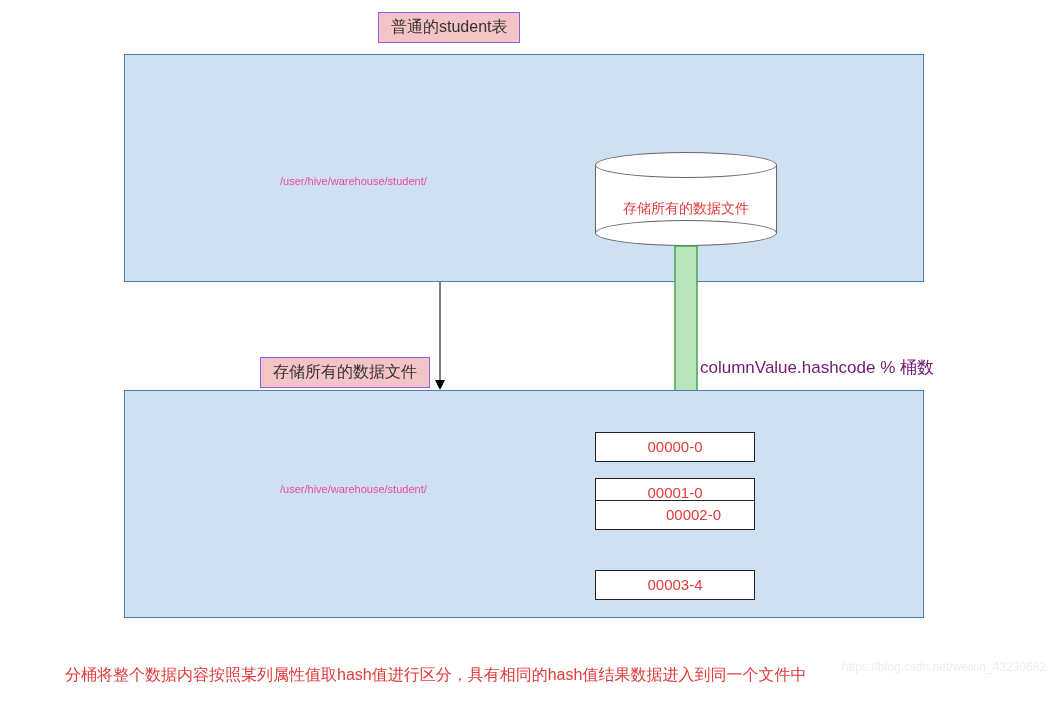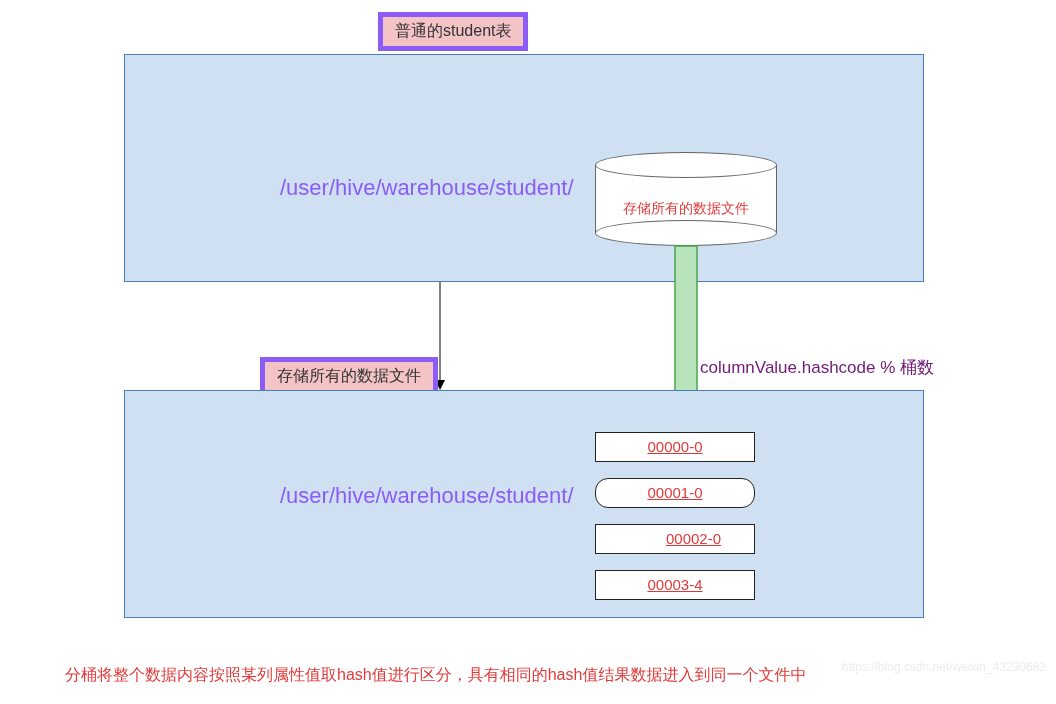--- a/index.html
+++ b/index.html
@@ -17,7 +17,7 @@
     .title-box {
       position: absolute;
       background: #f4c3c6;
-      border: 5px solid #8b5cf6;
+      border: 1px solid #8b5cf6;
       padding: 4px 12px;
       font-size: 16px;
       color: #333;

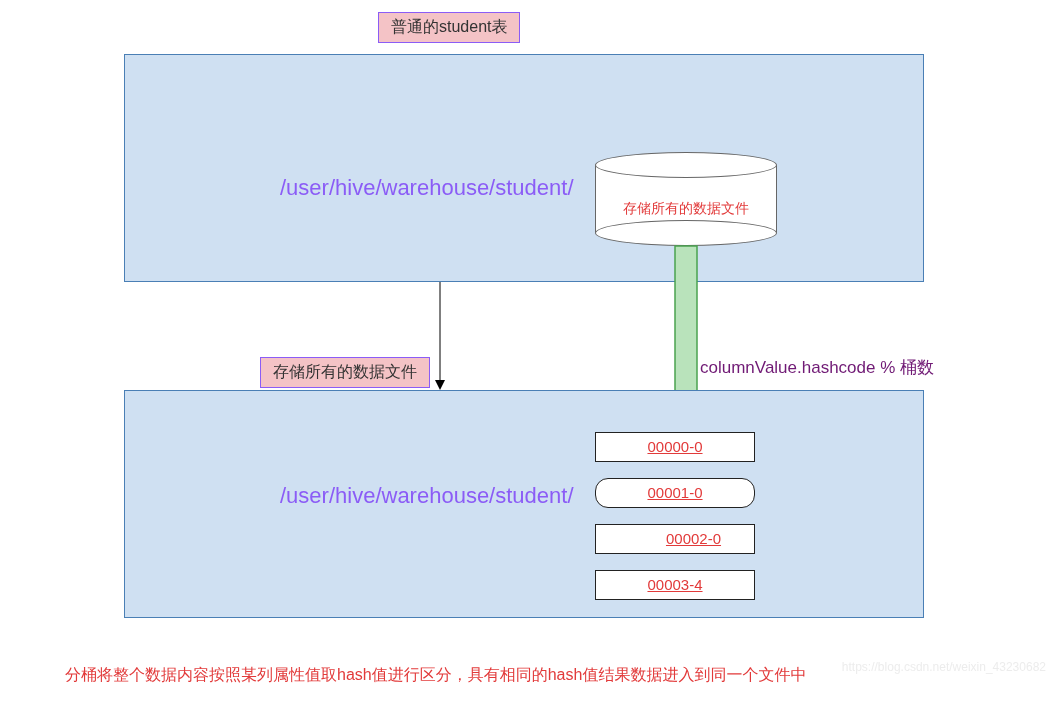--- a/index.html
+++ b/index.html
@@ -29,8 +29,8 @@
     }
     .path-text {
       position: absolute;
-      font-size: 22px;
-      color: #8b5cf6;
+      font-size: 11px;
+      color: #ec4899;
     }
     .cylinder {
       position: absolute;

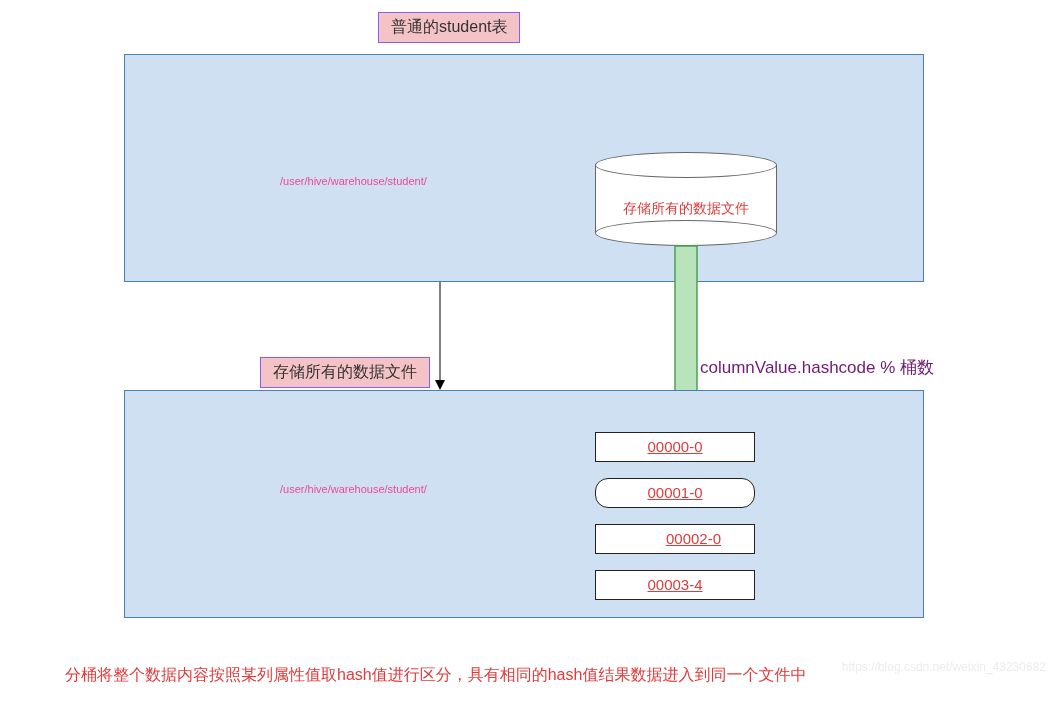--- a/index.html
+++ b/index.html
@@ -95,7 +95,6 @@
       line-height: 28px;
       color: #e23a3a;
       font-size: 15px;
-      text-decoration: underline;
     }
     .bottom-text {
       position: absolute;

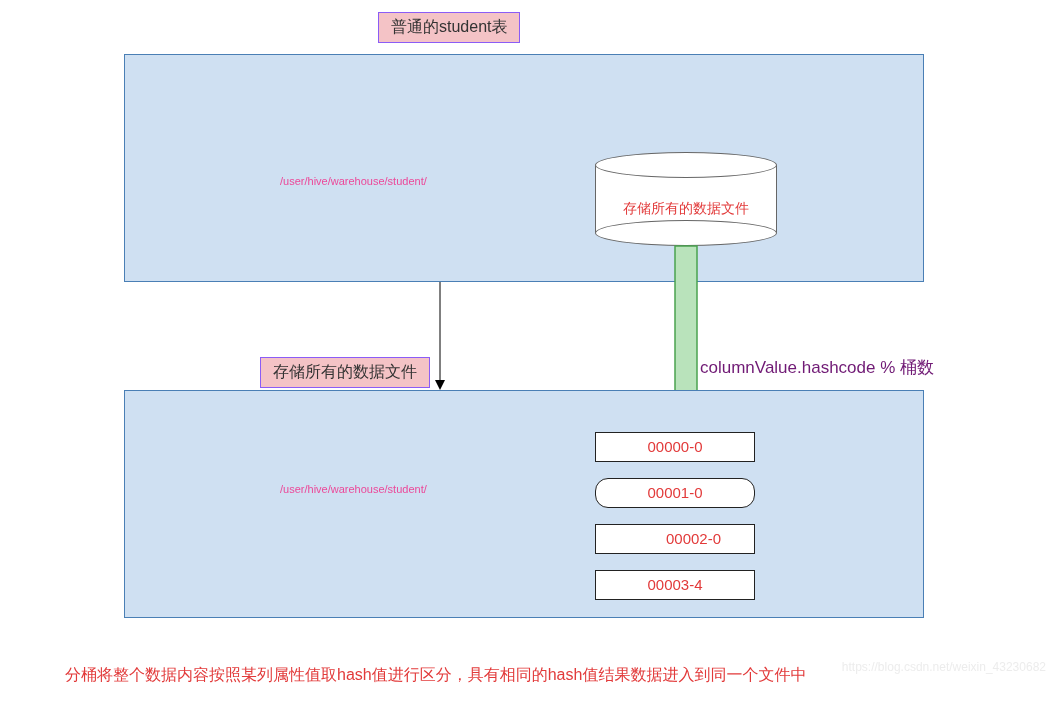--- a/index.html
+++ b/index.html
@@ -152,7 +152,7 @@
 <div class="path-text" style="left:280px; top:483px;">/user/hive/warehouse/student/</div>
 
 <div class="file-box" style="top:432px;">00000-0</div>
-<div class="file-box" style="top:478px;border-radius:13px;">00001-0</div>
+<div class="file-box" style="top:478px;">00001-0</div>
 <div class="file-box" style="top:524px;padding-left:37px;">00002-0</div>
 <div class="file-box" style="top:570px;">00003-4</div>
 

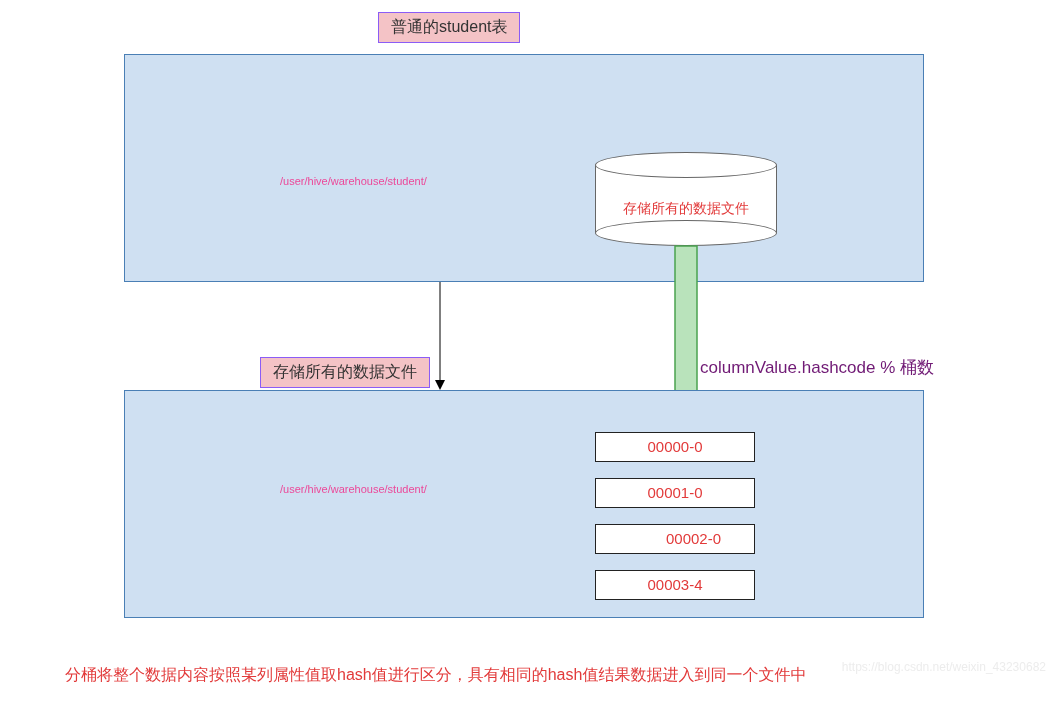--- a/index.html
+++ b/index.html
@@ -153,7 +153,7 @@
 
 <div class="file-box" style="top:432px;">00000-0</div>
 <div class="file-box" style="top:478px;">00001-0</div>
-<div class="file-box" style="top:524px;padding-left:37px;">00002-0</div>
+<div class="file-box" style="top:500px;padding-left:37px;">00002-0</div>
 <div class="file-box" style="top:570px;">00003-4</div>
 
 <div class="bottom-text">分桶将整个数据内容按照某列属性值取hash值进行区分，具有相同的hash值结果数据进入到同一个文件中</div>

